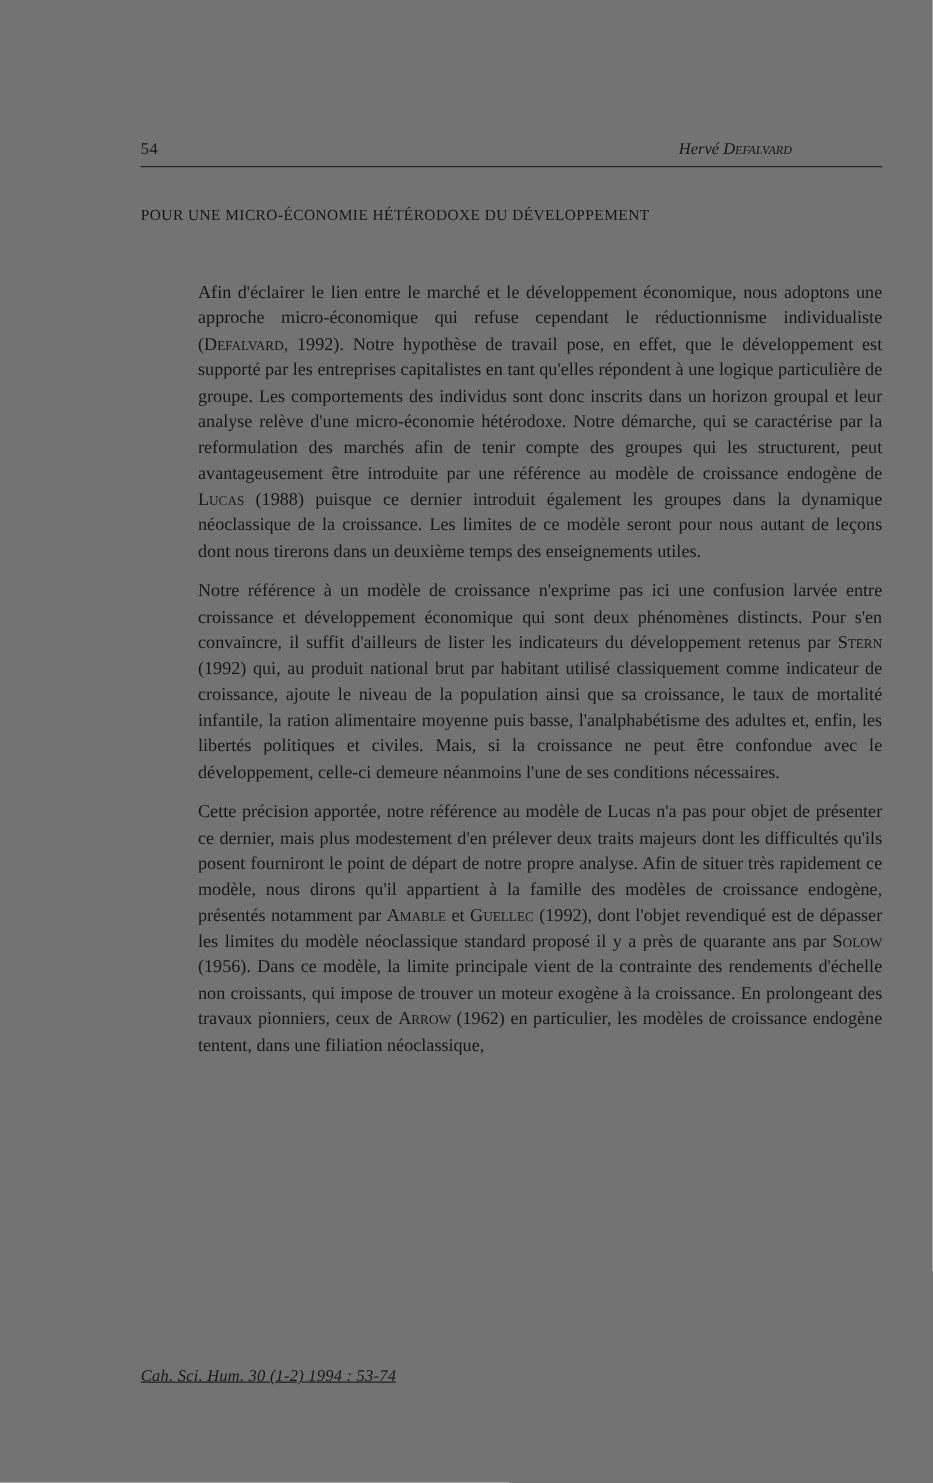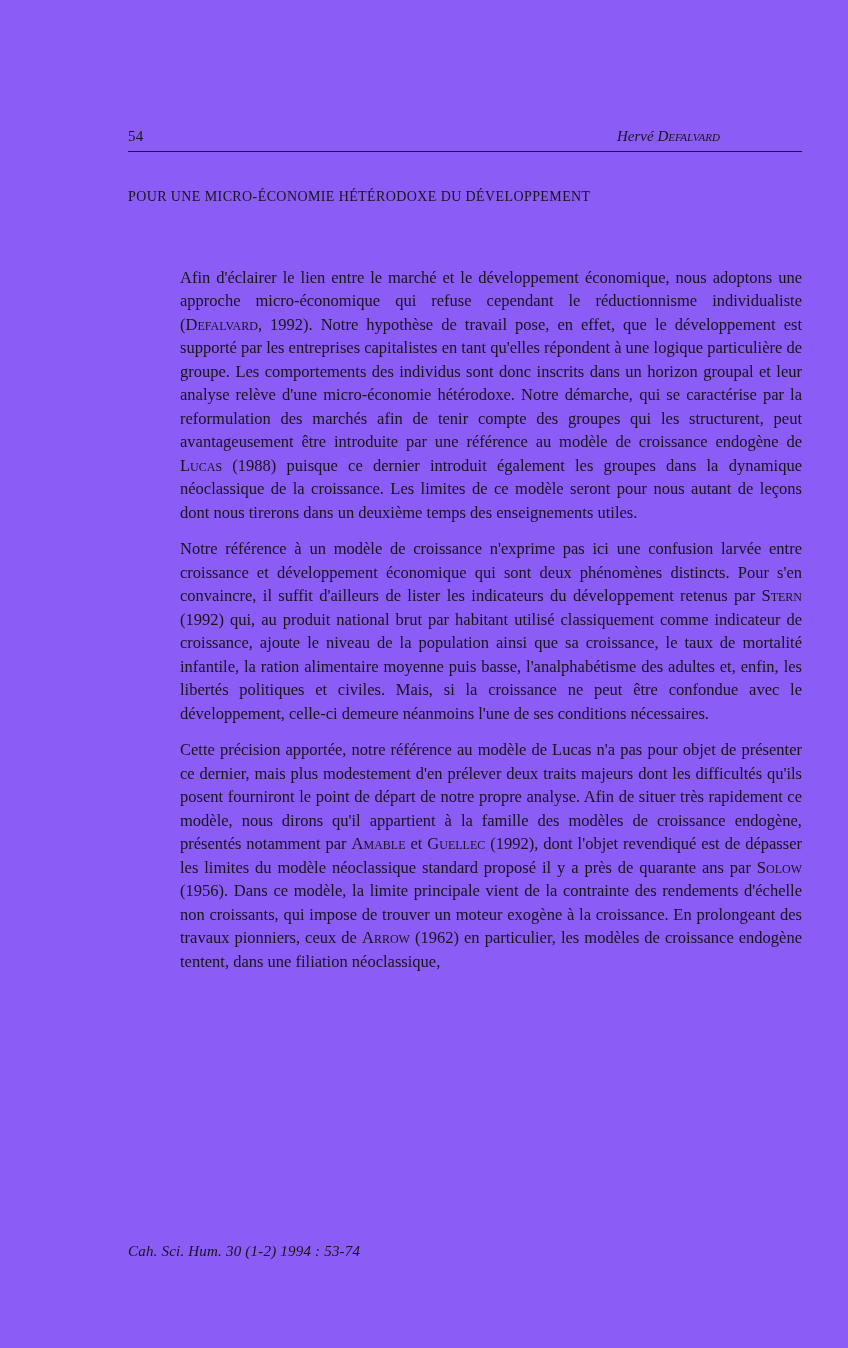--- a/index.html
+++ b/index.html
@@ -6,7 +6,7 @@
   .page {
     width: 848px;
     height: 1348px;
-    background: #8b5cf6;
+    background: #737373;
     box-sizing: border-box;
     position: relative;
     padding: 96px 46px 0 128px;

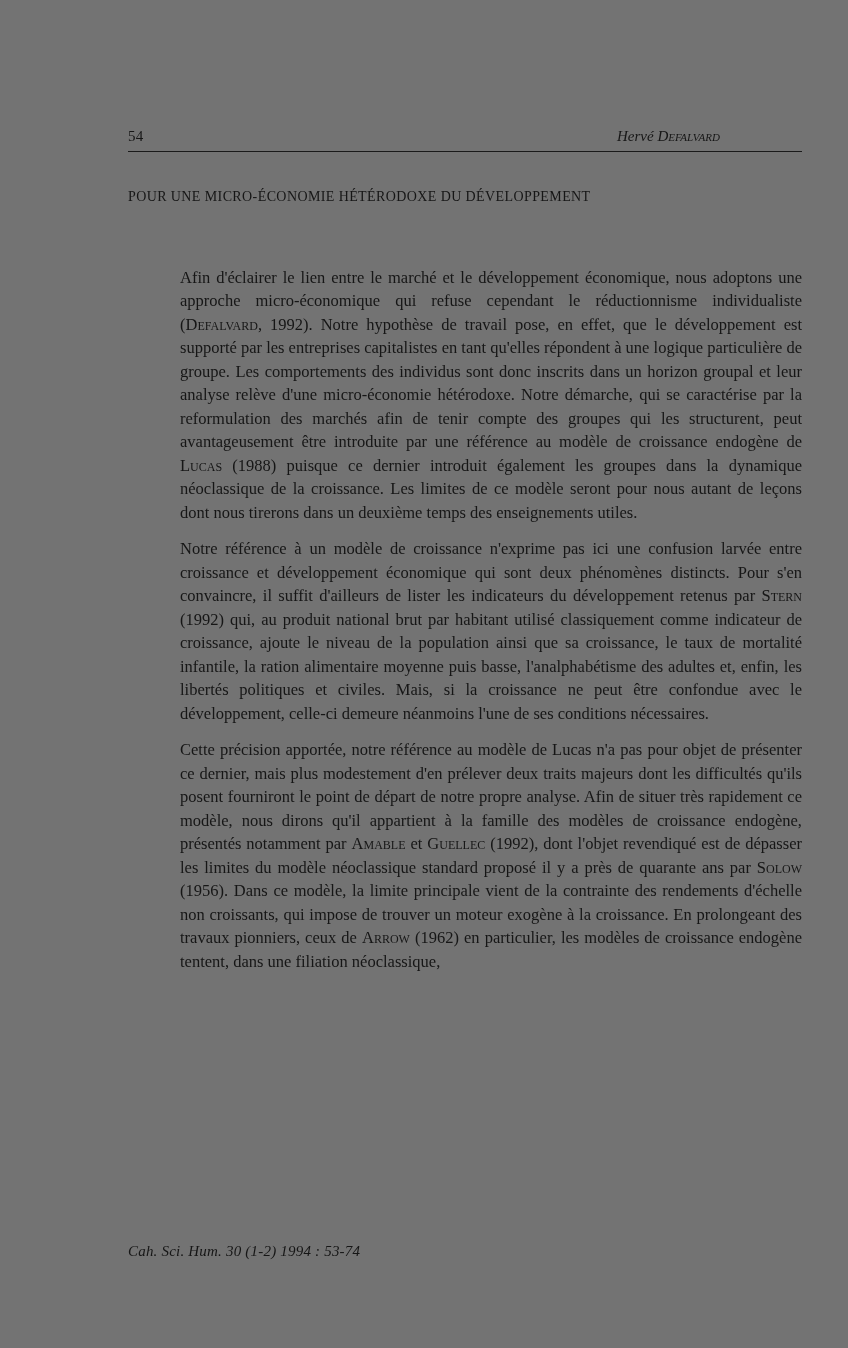--- a/index.html
+++ b/index.html
@@ -37,7 +37,7 @@
     line-height: 1.25;
   }
   .body {
-    margin-top: 60px;
+    margin-top: 48px;
     font-size: 16.5px;
     line-height: 23.5px;
   }

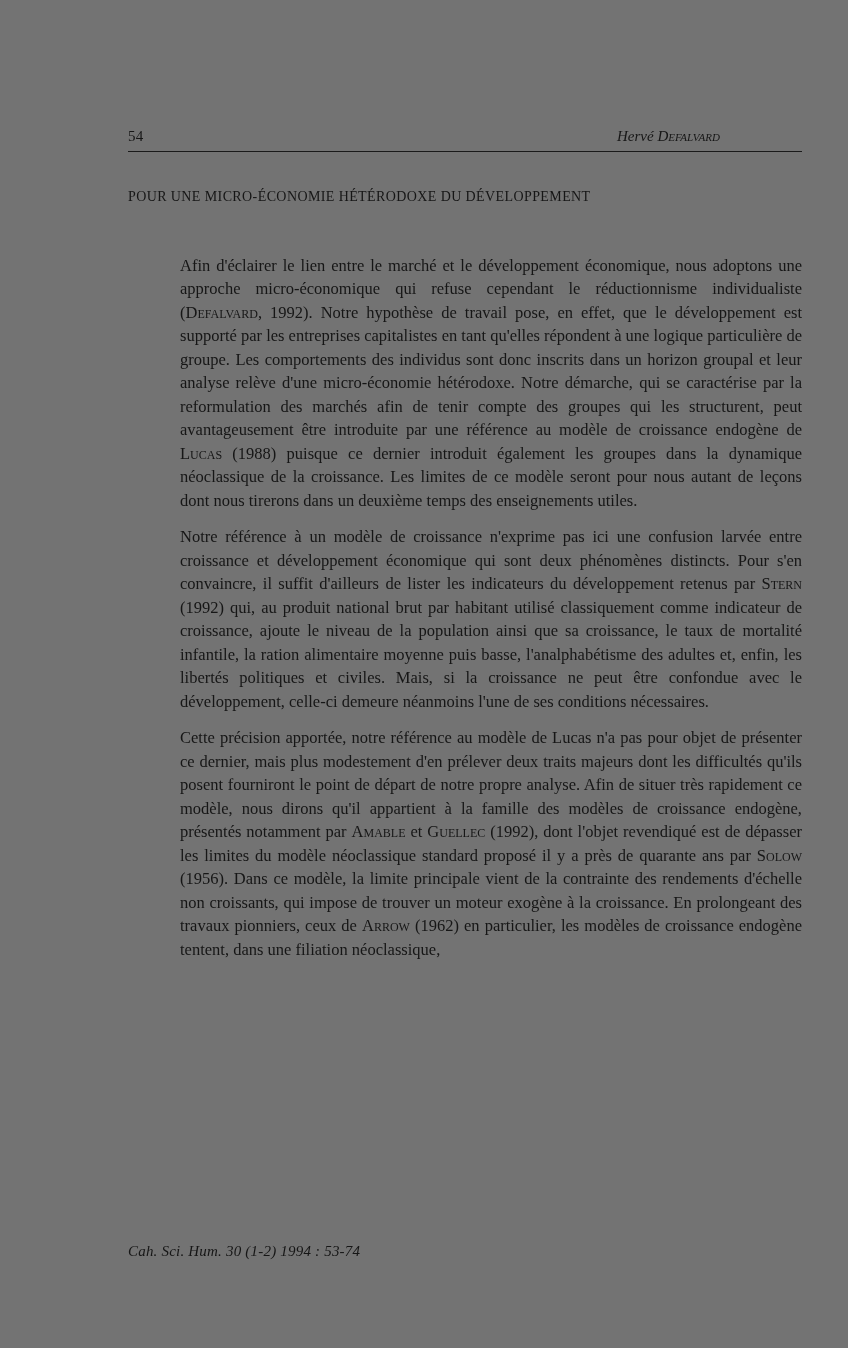--- a/index.html
+++ b/index.html
@@ -61,6 +61,7 @@
     font-size: 15px;
     font-style: italic;
     letter-spacing: 0.2px;
+    text-decoration: underline;
   }
 </style>
 </head>

